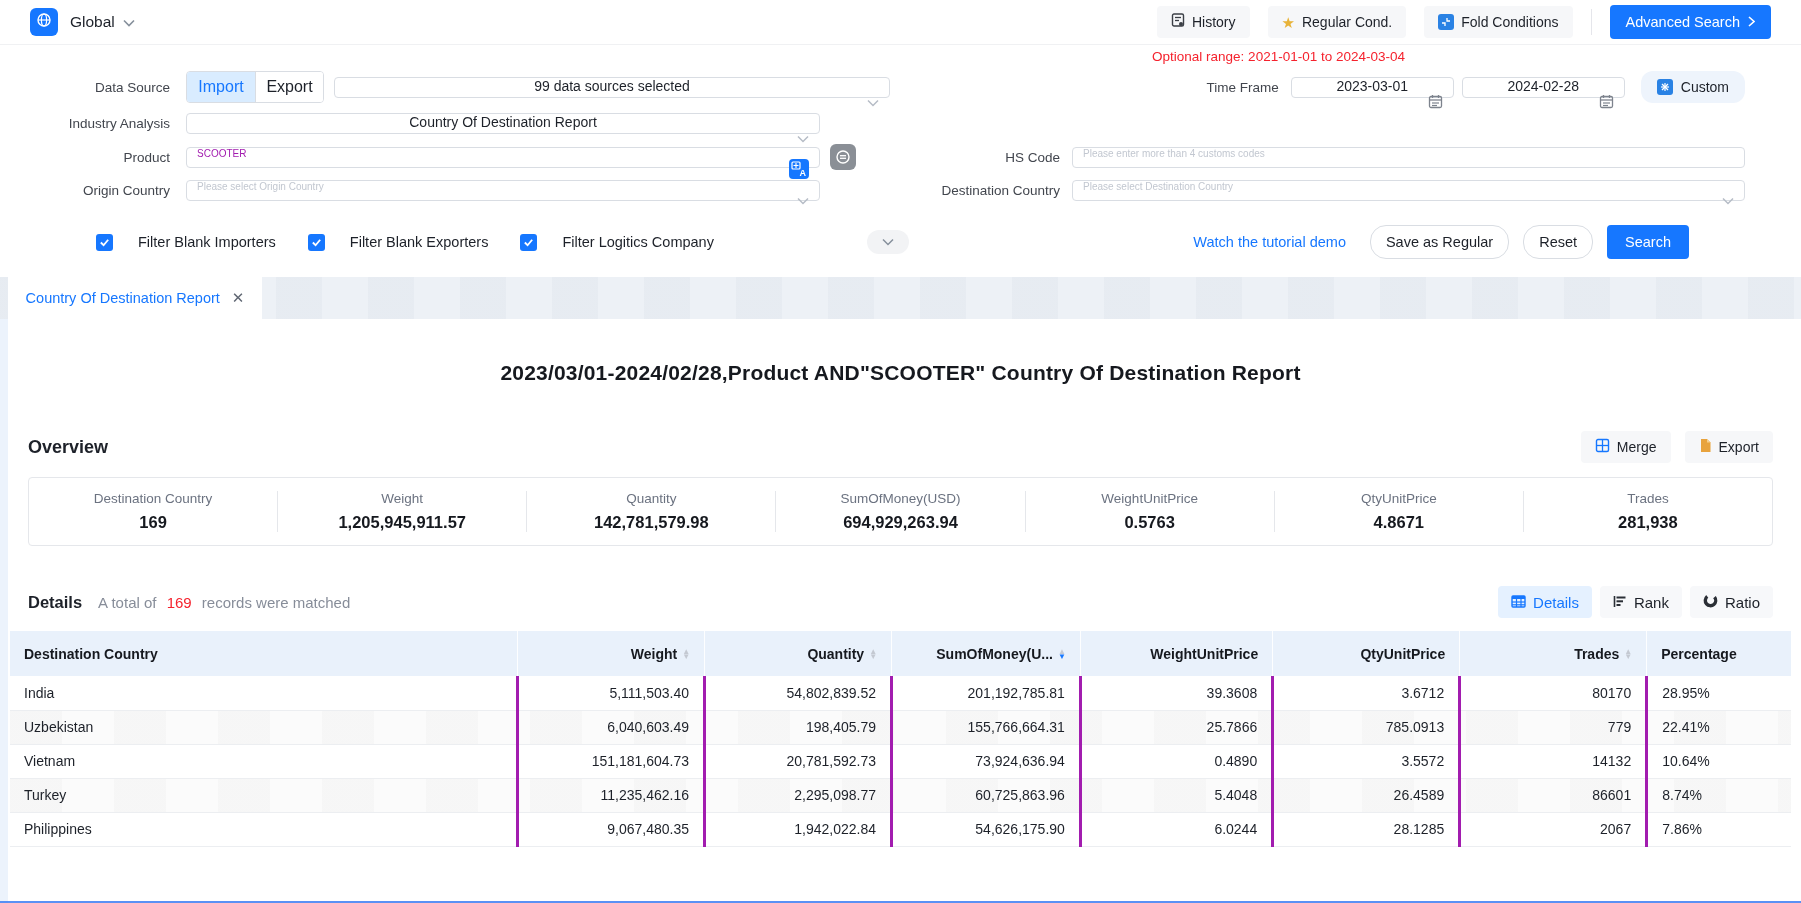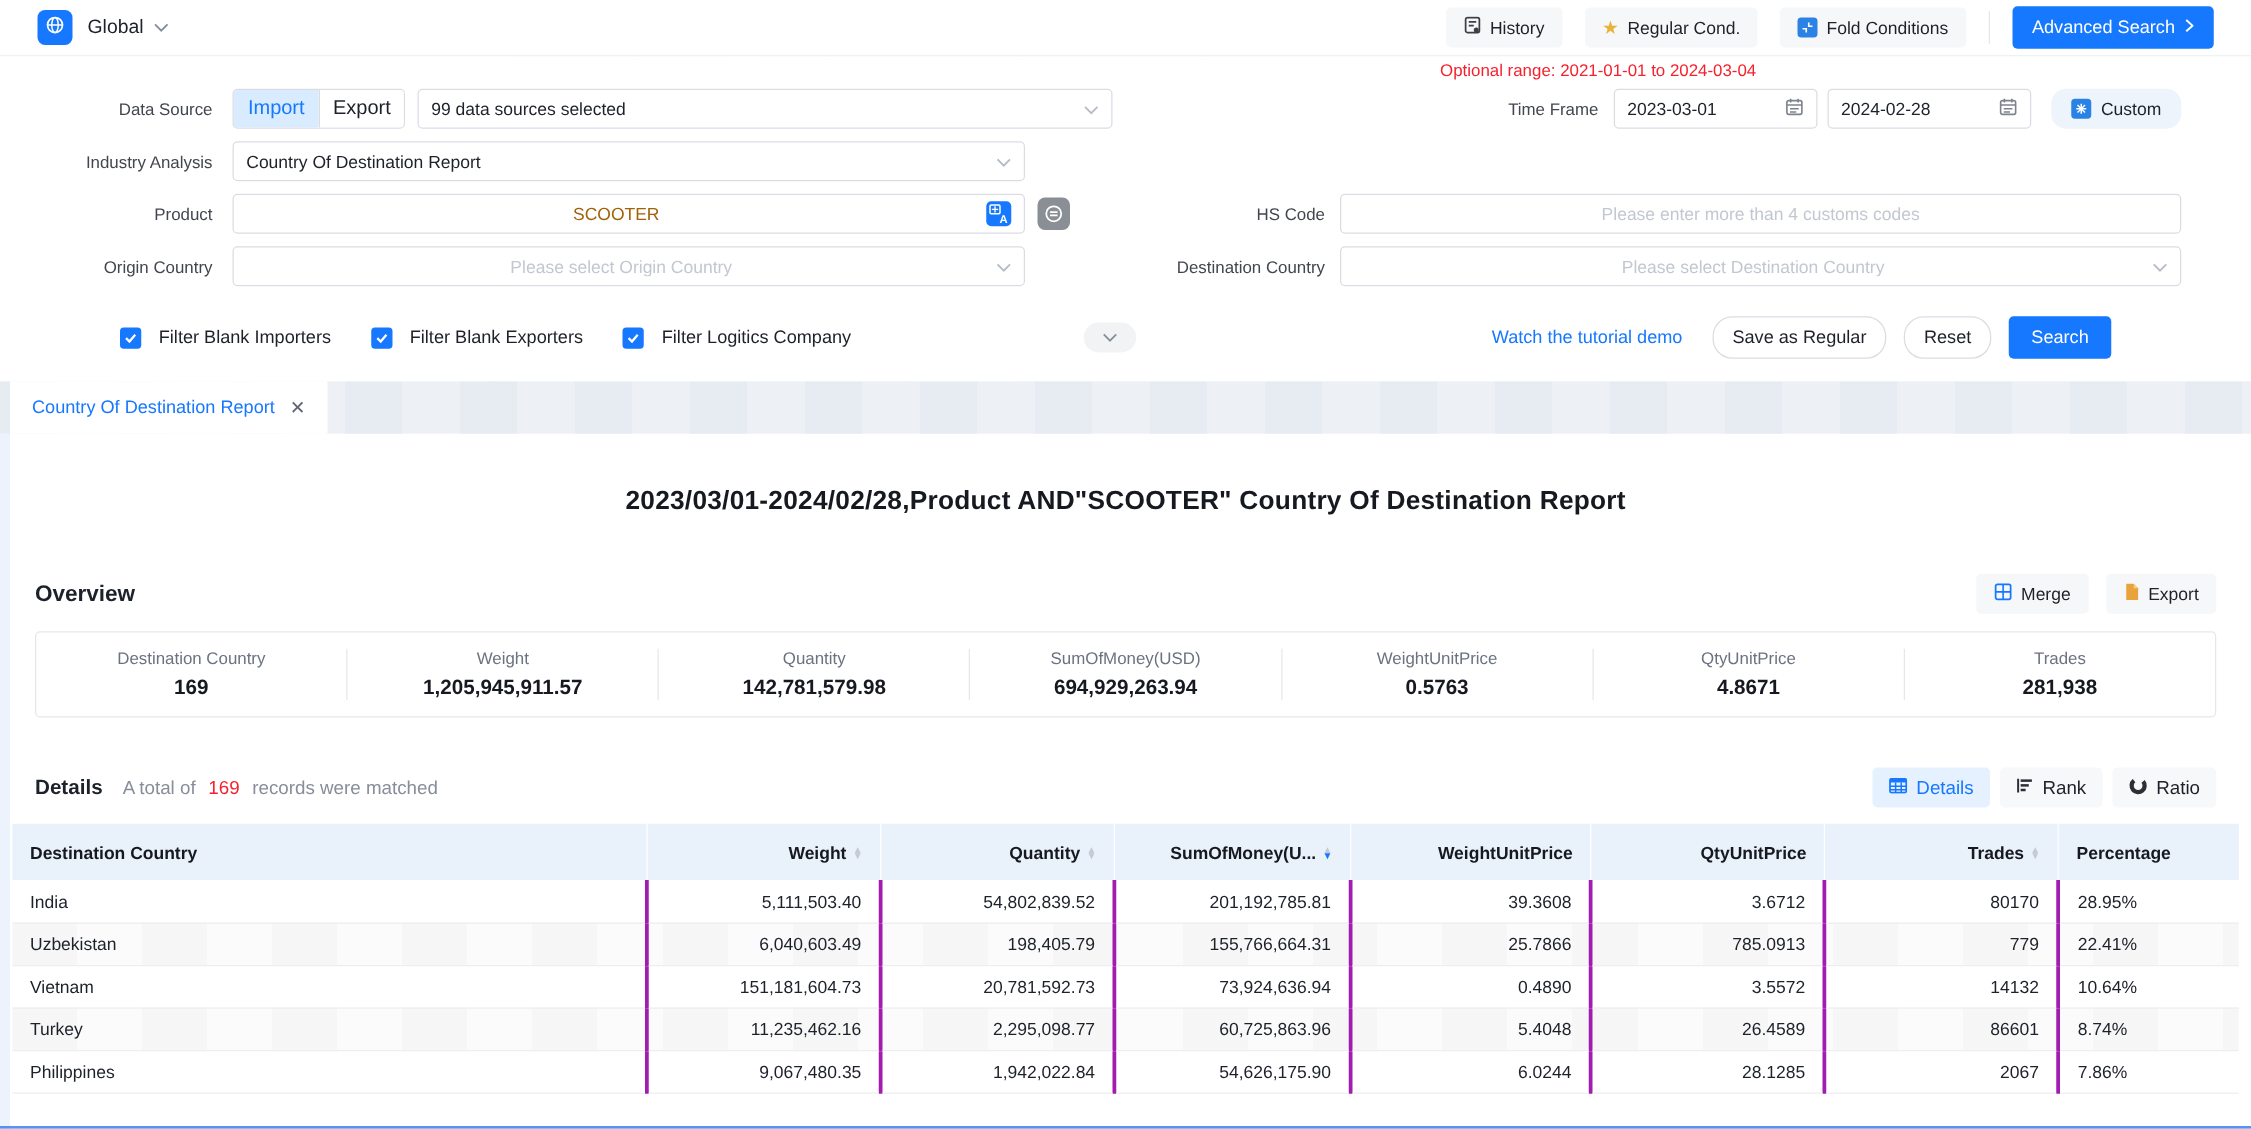--- a/index.html
+++ b/index.html
@@ -37,8 +37,8 @@
     cursor:pointer; background:#fff; }
   .seg-opt.on { background:#d9ecff; color:#1677ff; }
   .seg-opt + .seg-opt { border-left:1px solid #d9dde3; }
-  .field { height:32px; border:1px solid #d9dde3; border-radius:4px; background:#fff;
-    display:flex; align-items:center; padding:0 10px; font-size:14px; position:relative; }
+  .field { height:21px; border:1px solid #d9dde3; border-radius:4px; background:#fff;
+    display:flex; align-items:center; padding:0 10px; font-size:14px; position:relative;flex-direction:column; }
   .field .val { color:#1d2129; }
   .field .chevr { margin-left:auto; }
   .w-select { width:556px; margin-left:10px; cursor:pointer; }

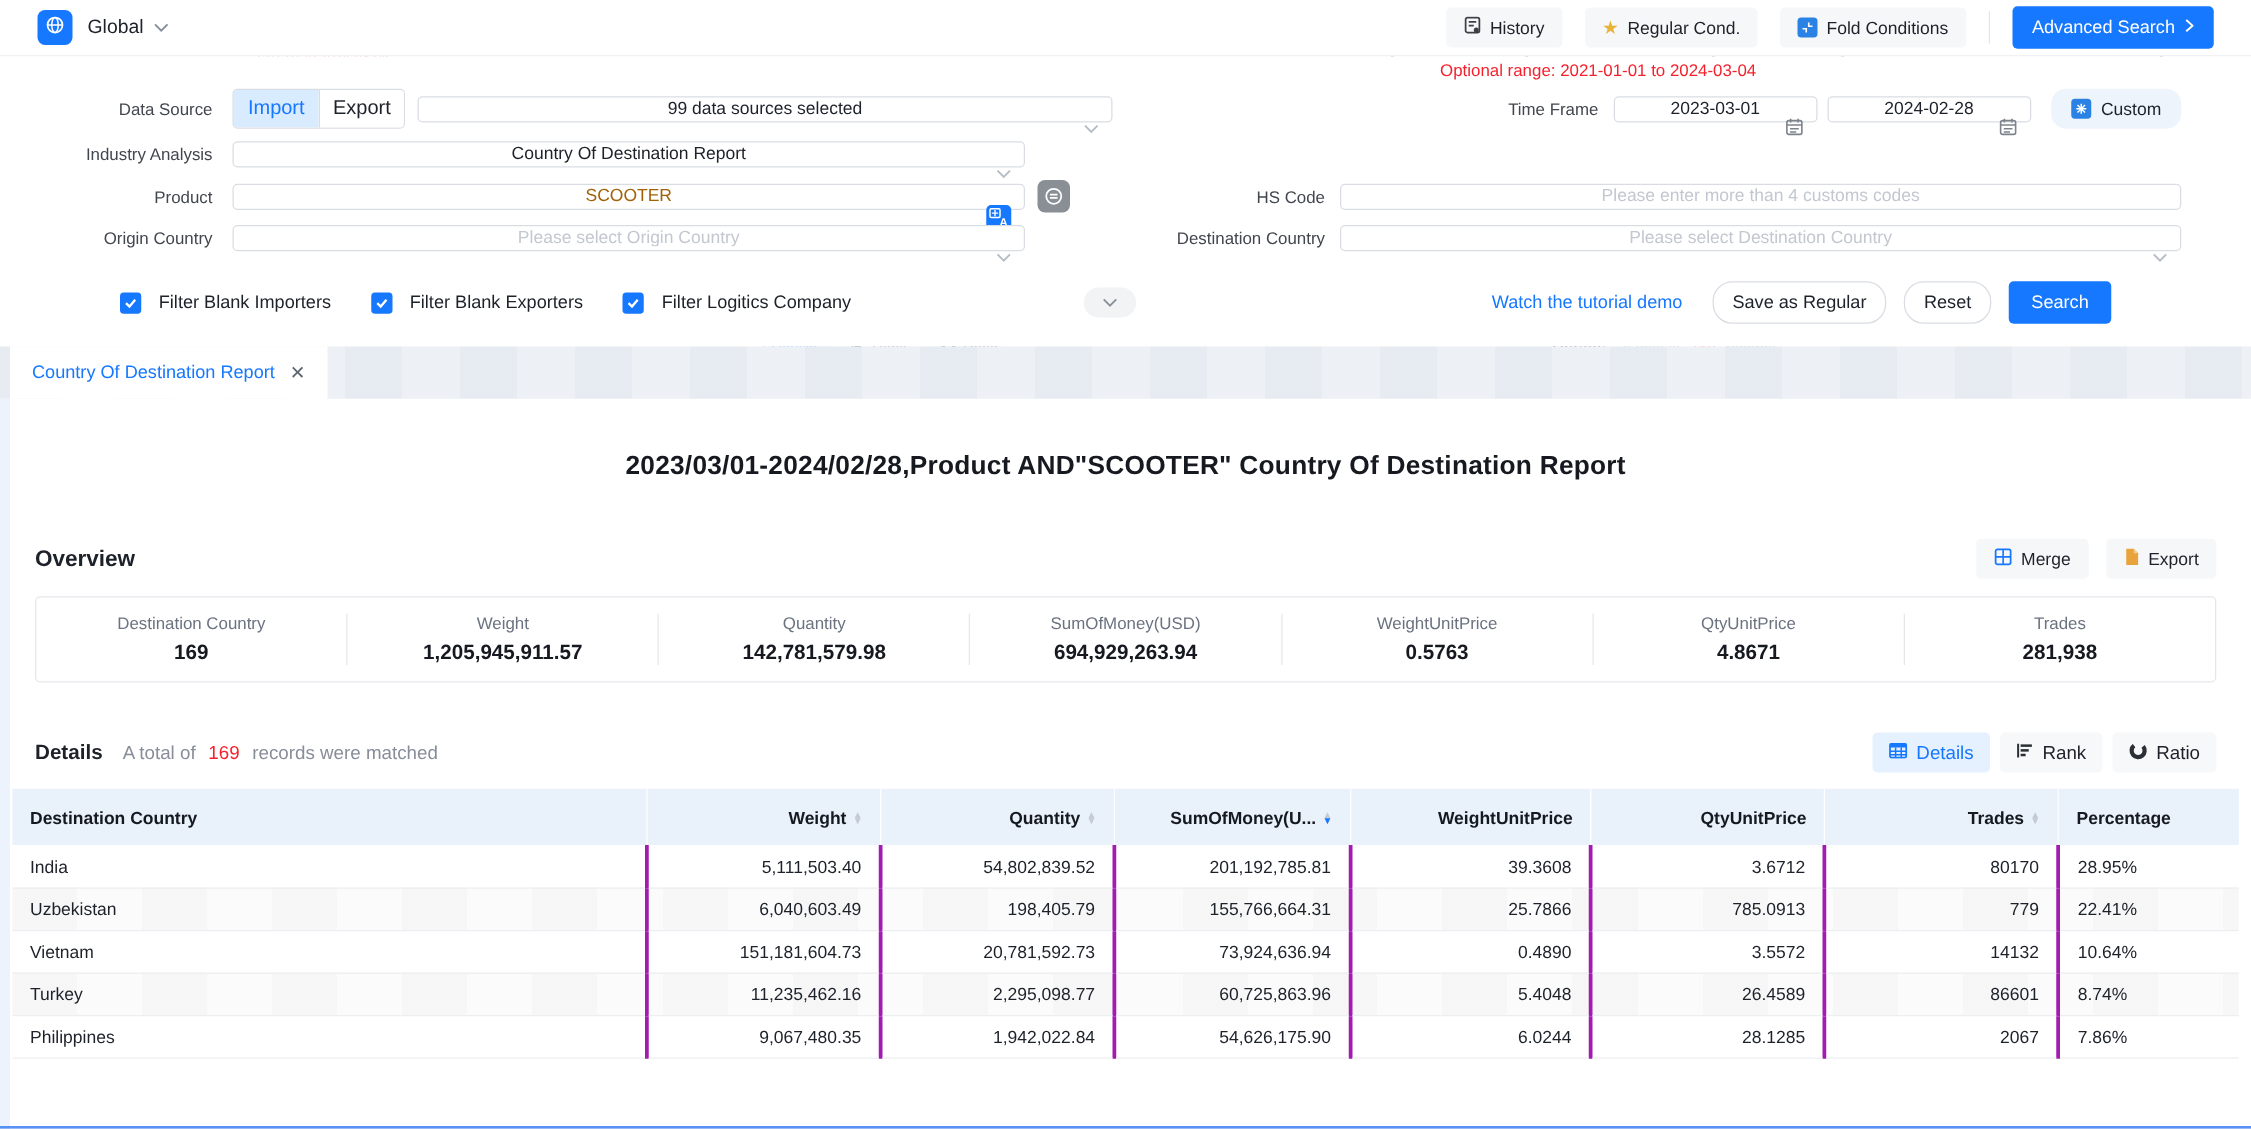--- a/index.html
+++ b/index.html
@@ -44,8 +44,8 @@
   .w-select { width:556px; margin-left:10px; cursor:pointer; }
   .w-full { width:634px; }
   .w-right { width:673px; }
-  .inp { border:none; outline:none; font-size:14px; font-family:inherit; width:100%; color:#a16207;
-    background:transparent;text-align:center; }
+  .inp { border:none; outline:none; font-size:10px; font-family:inherit; width:100%; color:#a21caf;
+    background:transparent; }
   .inp::placeholder { color:#c2c7d0; }
   .translate-ic { width:20px; height:20px; background:#1677ff; border-radius:4px; flex:none;
     margin-left:auto; cursor:pointer; }

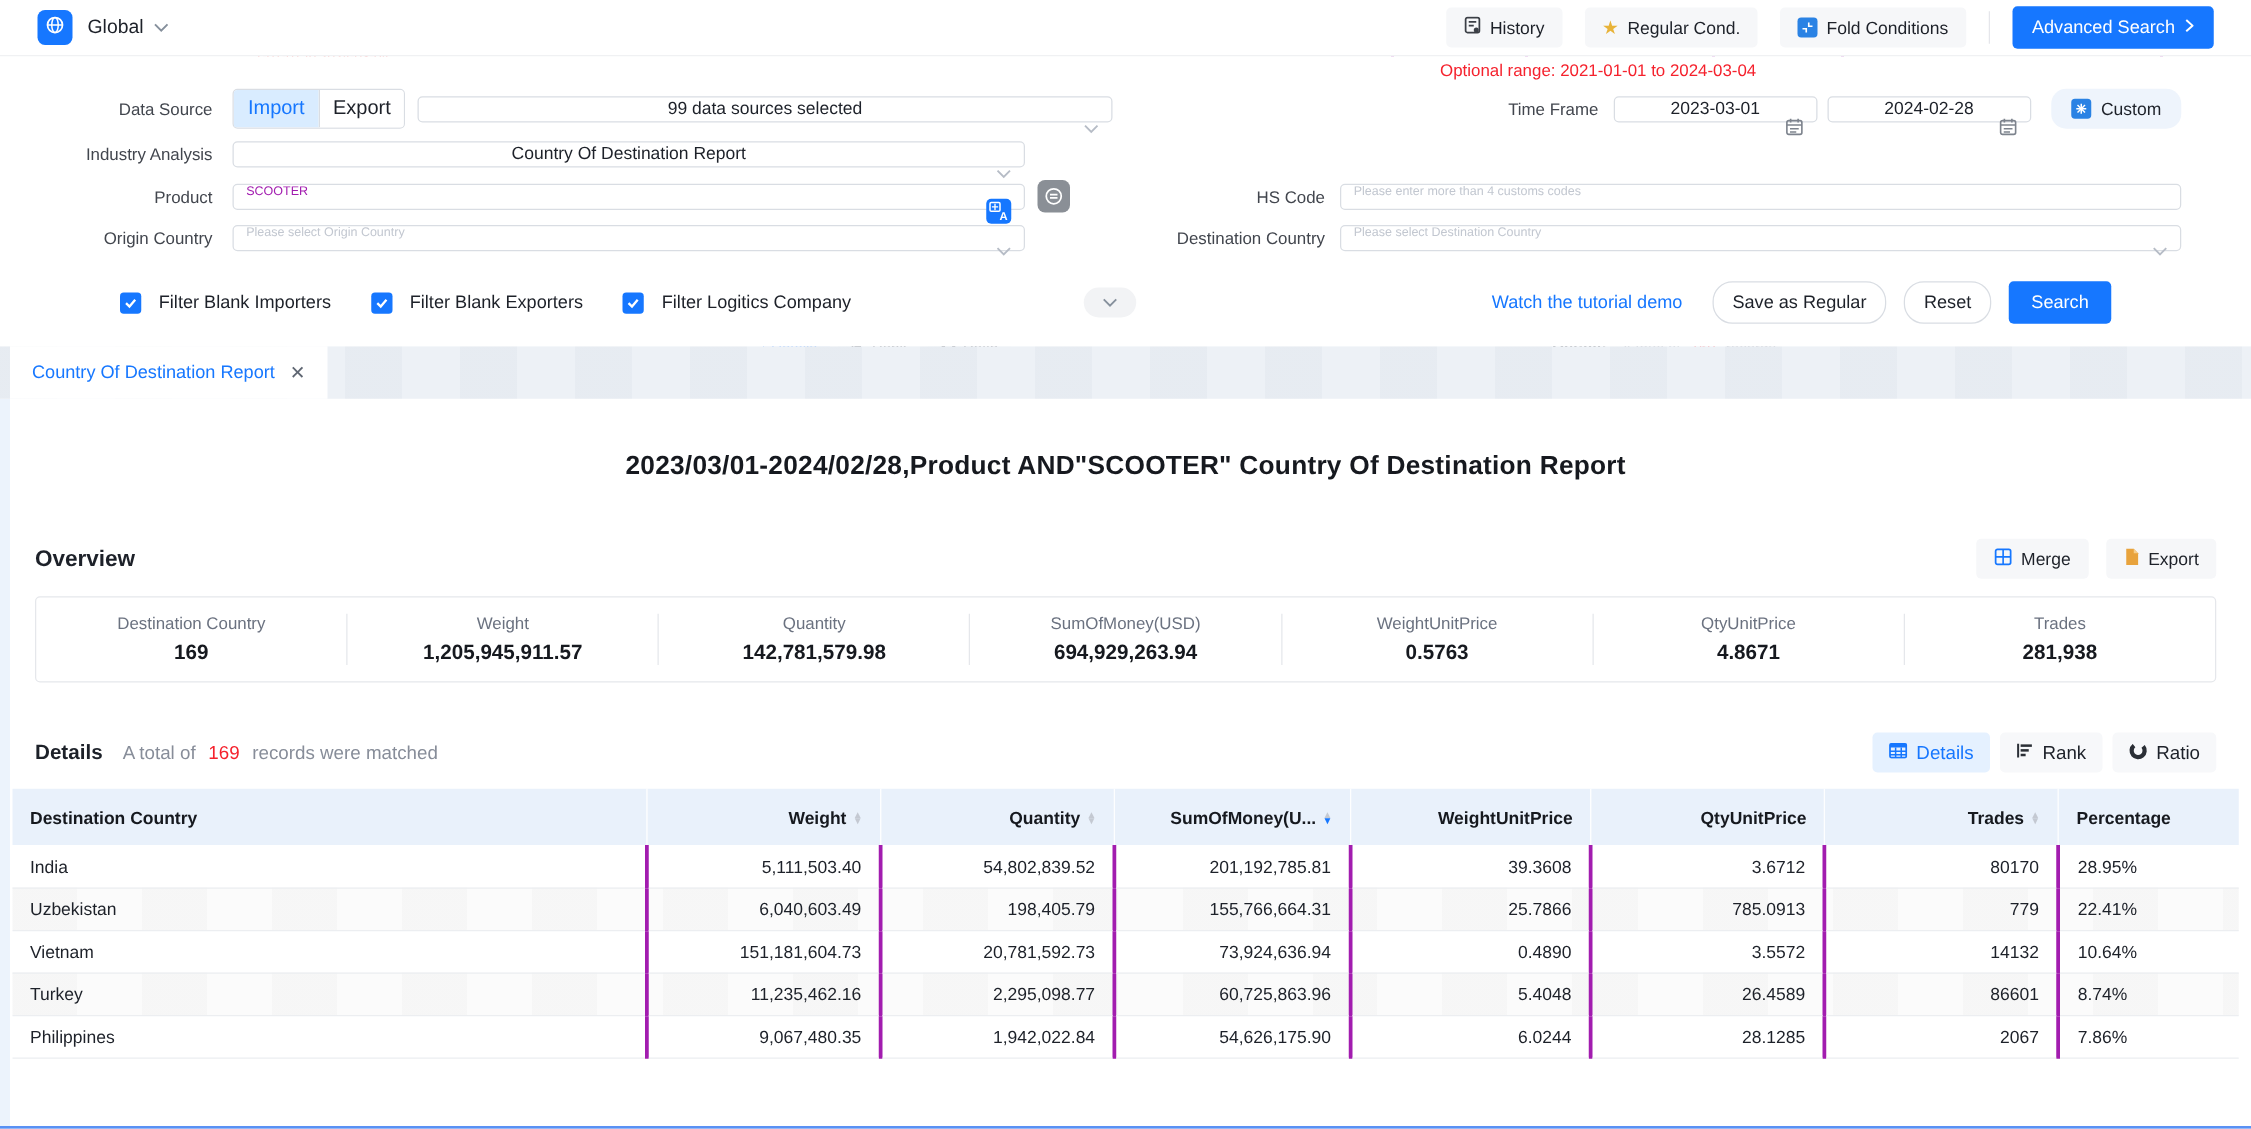--- a/index.html
+++ b/index.html
@@ -61,7 +61,7 @@
     align-items:center; justify-content:center; flex:none; }
 
   .filters-row { position:relative; display:flex; align-items:center; padding:14px 56px 18px 66px; }
-  .cb-item { display:flex; align-items:center; gap:14px; margin-right:32px; cursor:pointer;
+  .cb-item { display:flex; align-items:center; gap:25px; margin-right:32px; cursor:pointer;
     font-size:14.5px; }
   .cbox { width:17px; height:17px; background:#1677ff; border-radius:3px; display:flex;
     align-items:center; justify-content:center; flex:none; }

